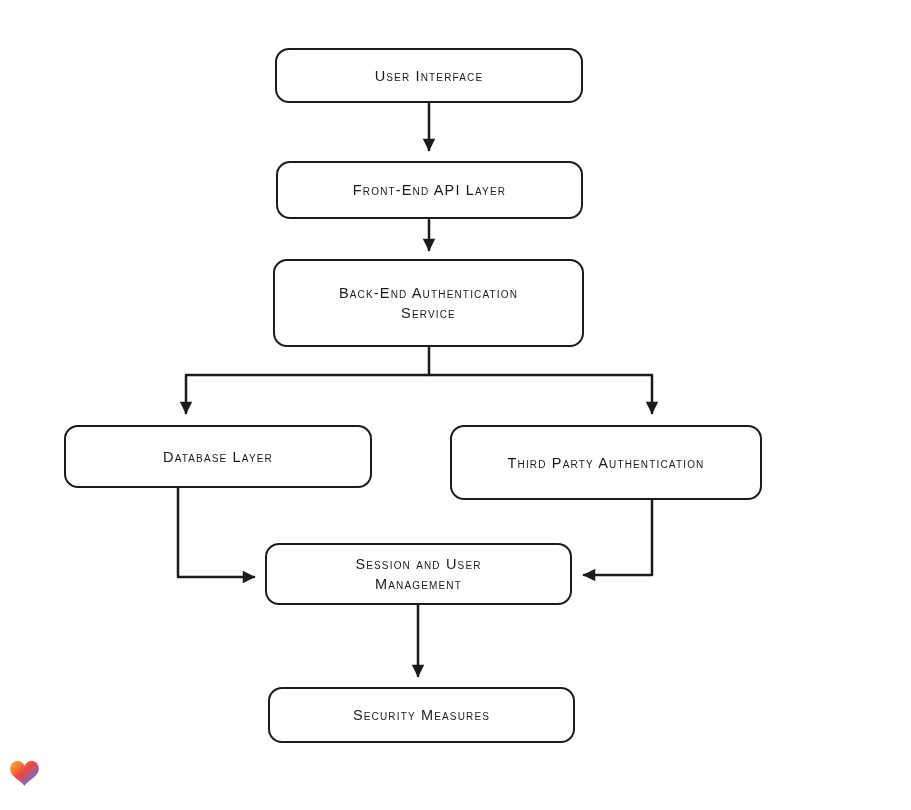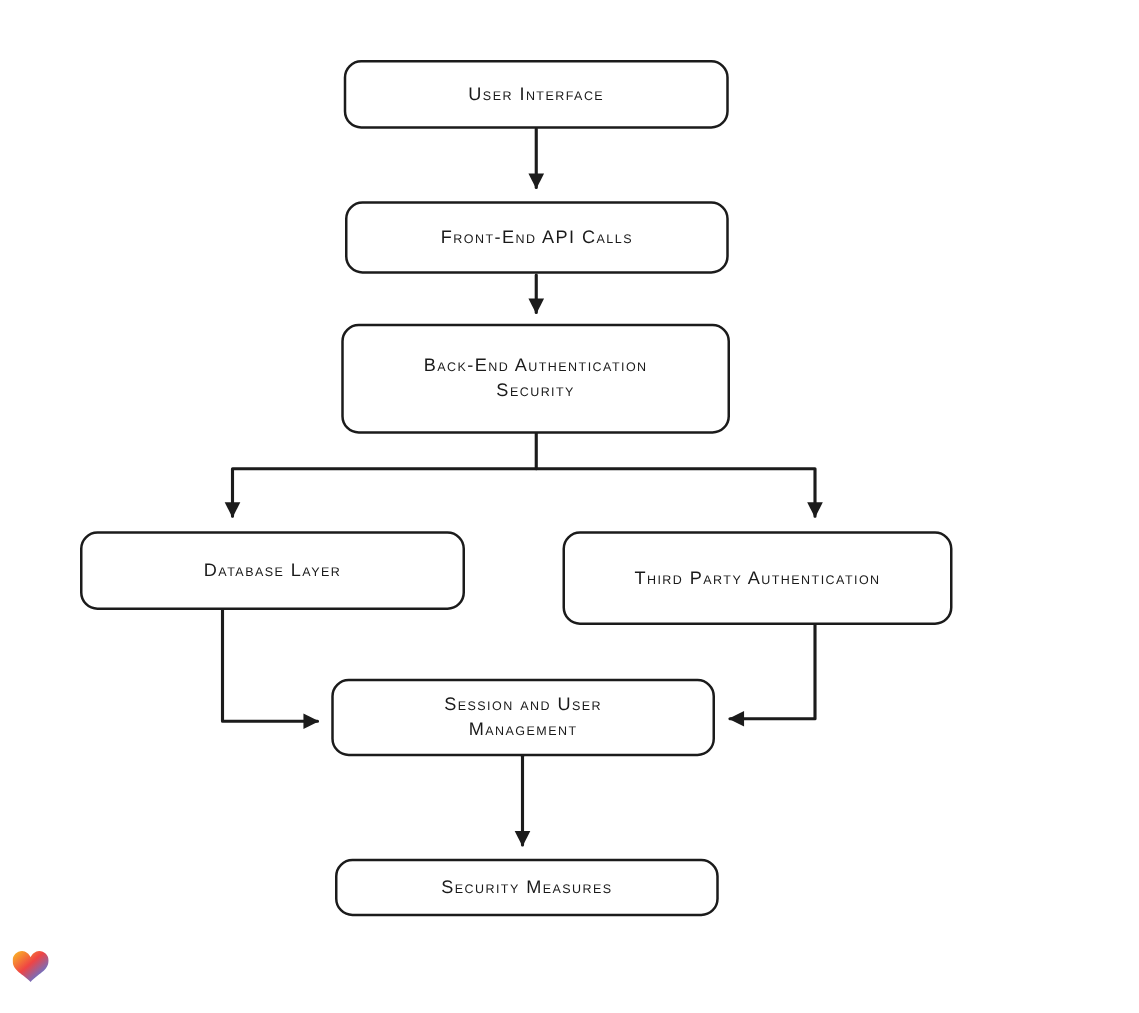--- a/index.html
+++ b/index.html
@@ -80,7 +80,7 @@
   </div>
 
   <div class="node" style="left:276px; top:161px; width:307px; height:58px">
-    <span>Front-End API Calls</span>
+    <span>Front-End API Layer</span>
   </div>
 
   <div class="node" style="left:273px; top:259px; width:311px; height:88px">

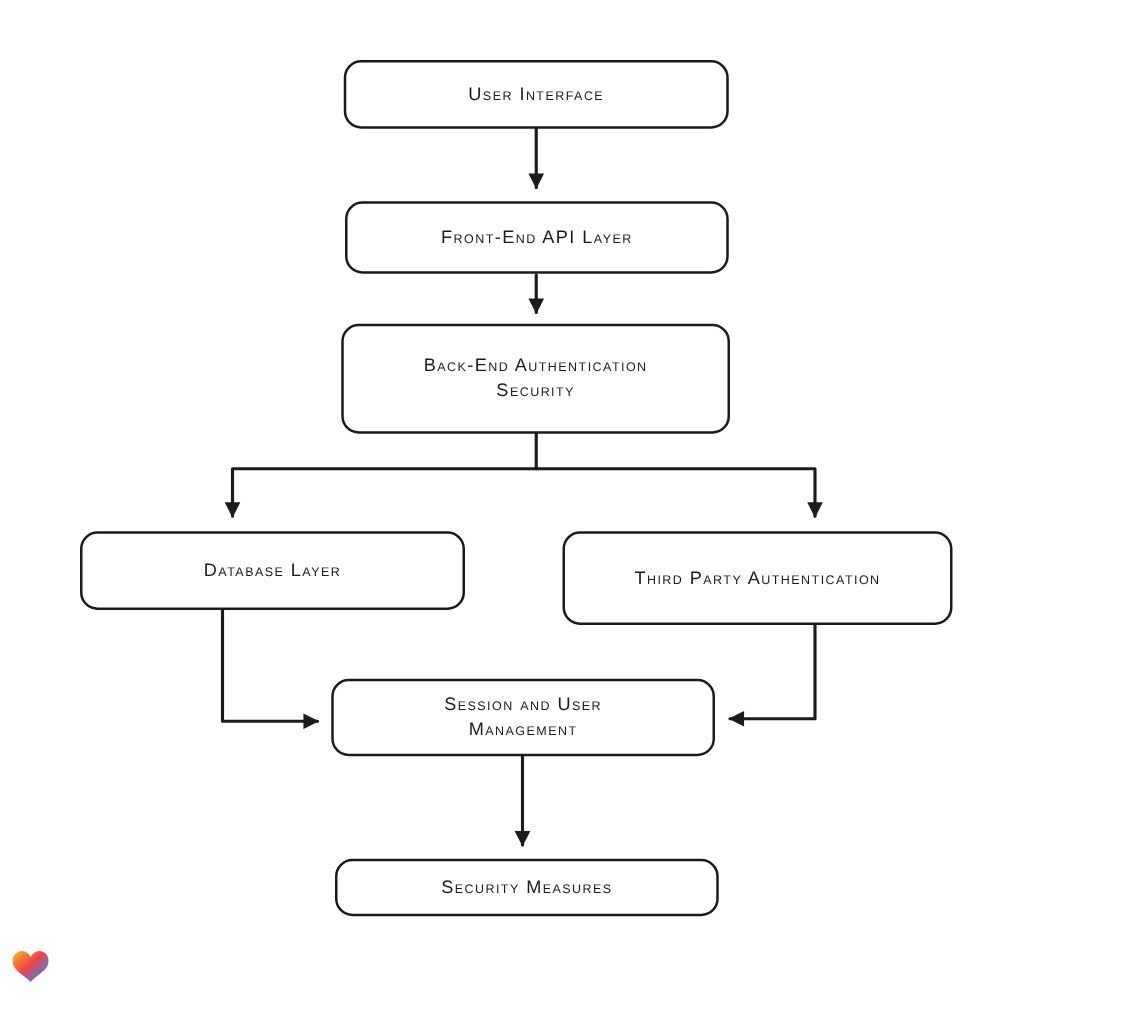--- a/index.html
+++ b/index.html
@@ -85,7 +85,7 @@
 
   <div class="node" style="left:273px; top:259px; width:311px; height:88px">
     <span>Back-End Authentication</span>
-    <span>Security</span>
+    <span>Service</span>
   </div>
 
   <div class="node" style="left:64px; top:425px; width:308px; height:63px">

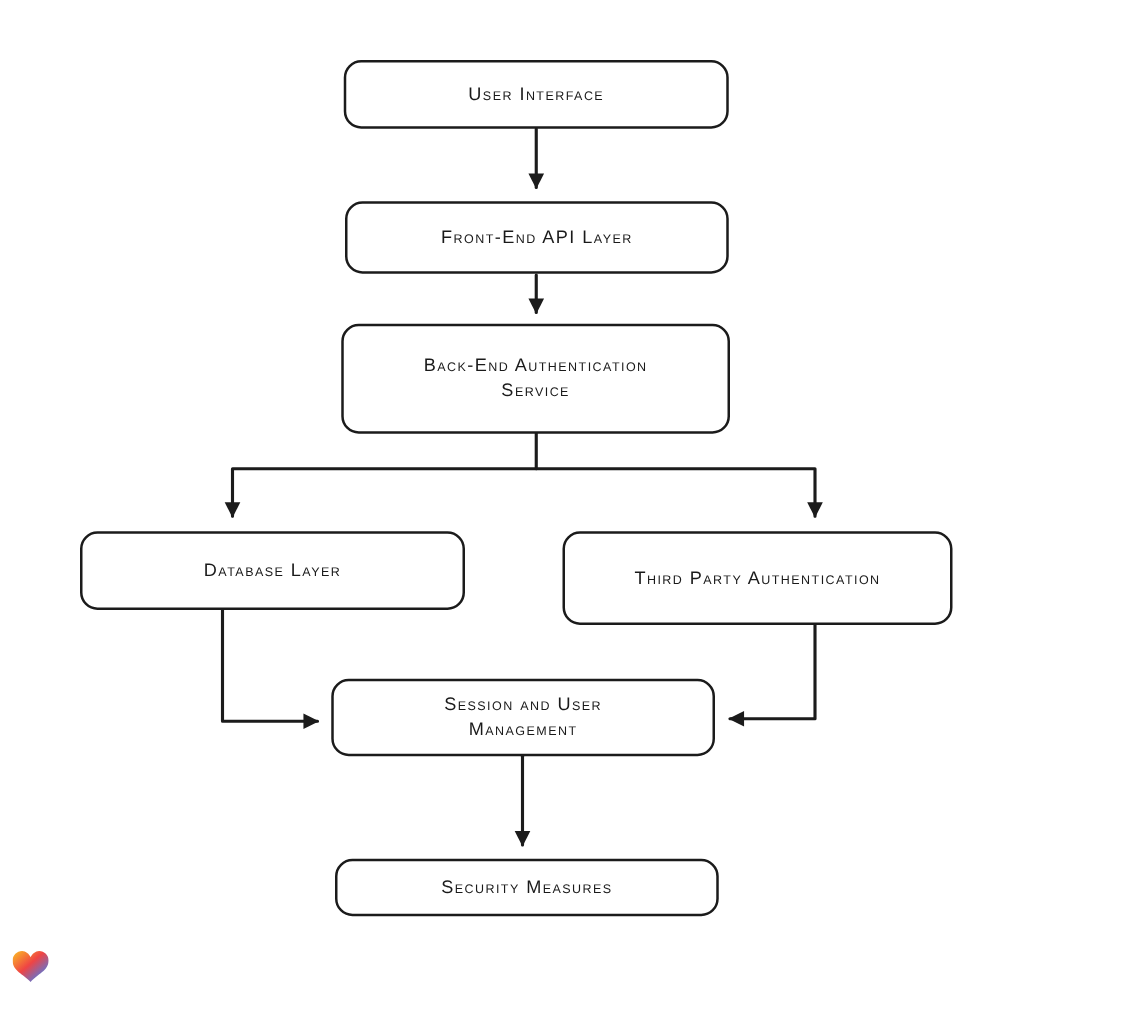--- a/index.html
+++ b/index.html
@@ -101,7 +101,7 @@
     <span>Management</span>
   </div>
 
-  <div class="node" style="left:268px; top:687px; width:307px; height:46px">
+  <div class="node" style="left:268px; top:687px; width:307px; height:56px">
     <span>Security Measures</span>
   </div>
 

